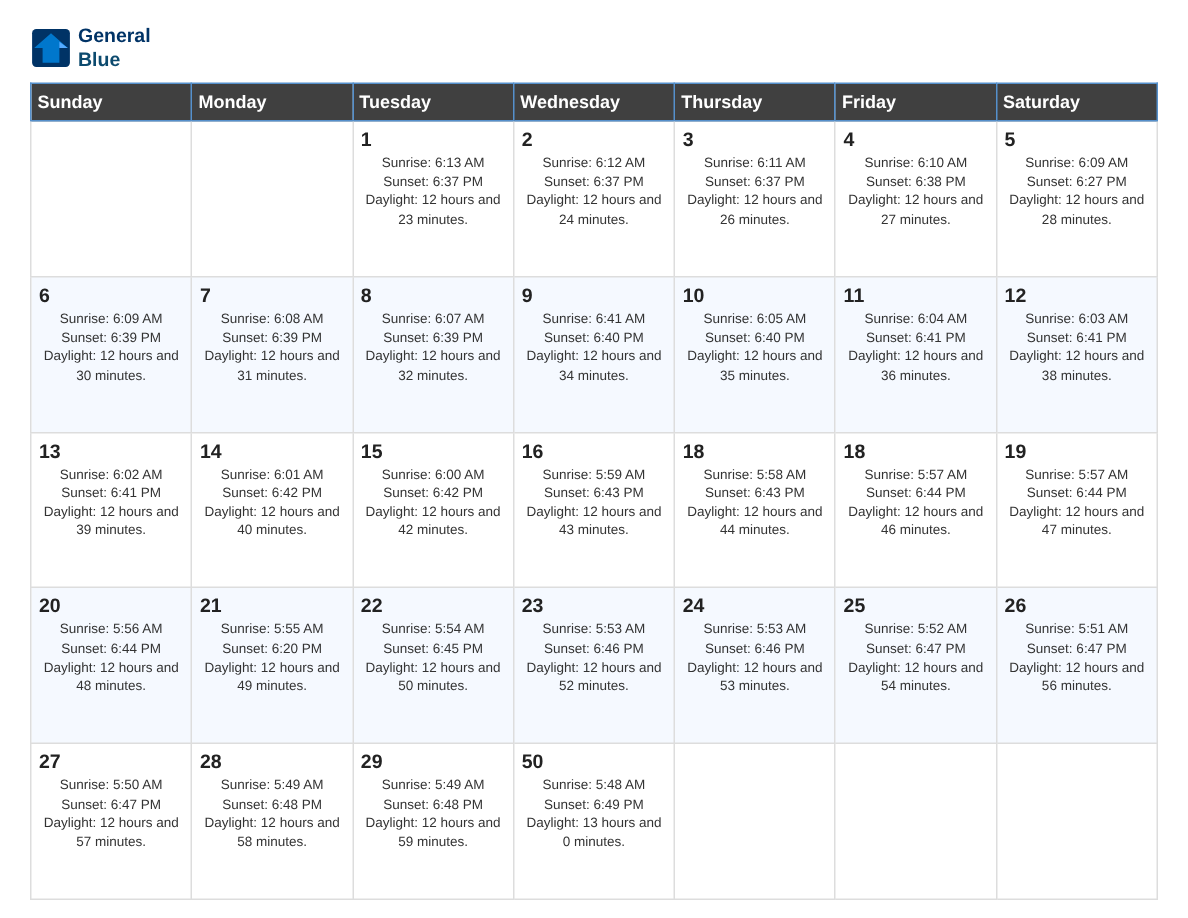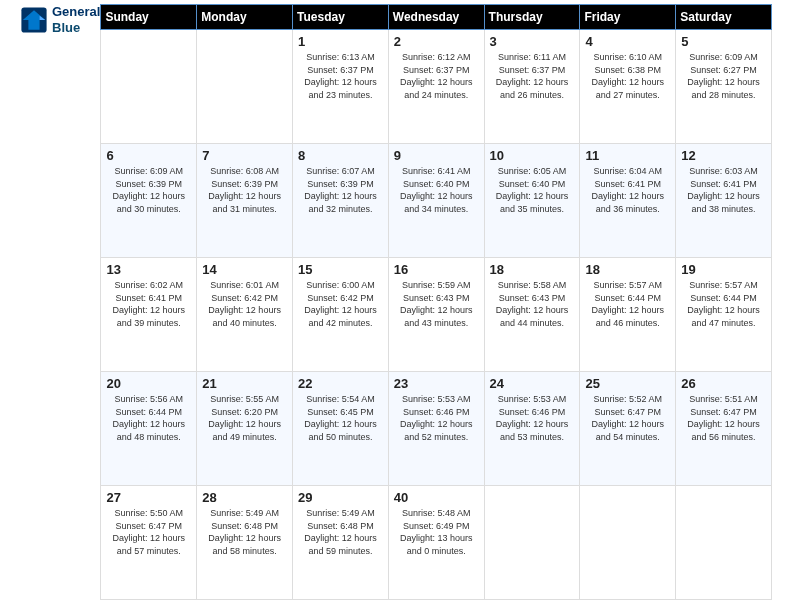--- a/index.html
+++ b/index.html
@@ -13,9 +13,9 @@
     .page {
       width: 792px;
       height: 612px;
-      padding: 4px 20px 12px 20px;
+      padding: 16px 20px 12px 20px;
       display: flex;
-      flex-direction: row;
+      flex-direction: column;
     }
     .header {
       display: flex;

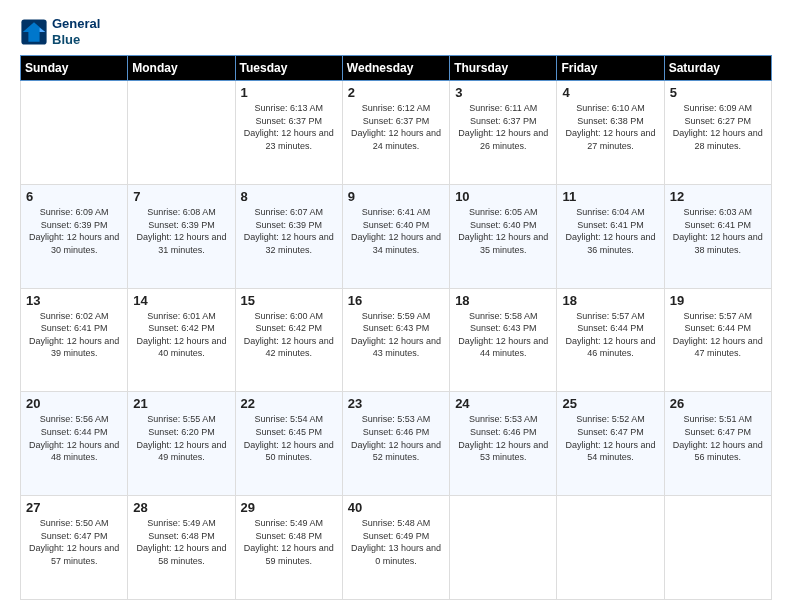--- a/index.html
+++ b/index.html
@@ -101,7 +101,7 @@
       background-color: #ffffff;
     }
     .calendar thead tr th {
-      background-color: #000000;
+      background-color: #404040;
     }
   </style>
 </head>

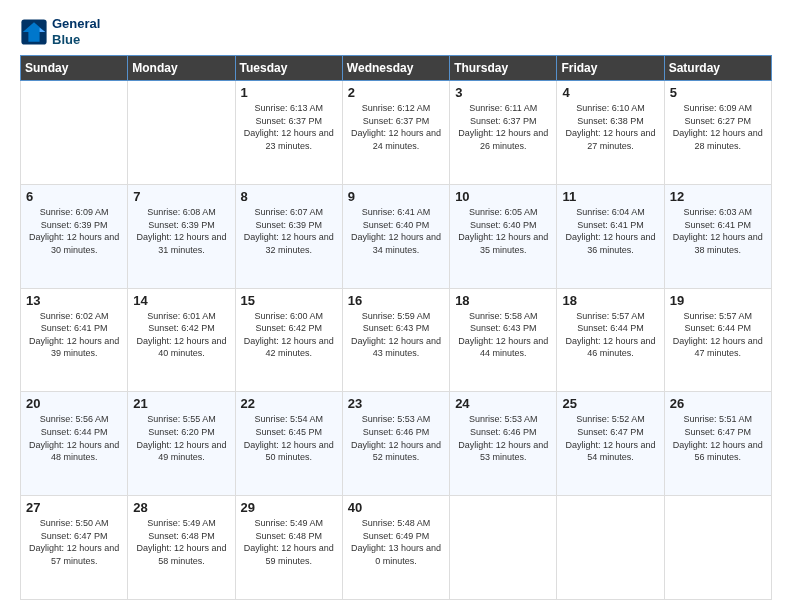--- a/index.html
+++ b/index.html
@@ -325,7 +325,7 @@
 Daylight: 12 hours and 59 minutes.</div>
           </td>
           <td>
-            <span class="day-num">40</span>
+            <span class="day-num">50</span>
             <div class="day-info">Sunrise: 5:48 AM
 Sunset: 6:49 PM
 Daylight: 13 hours and 0 minutes.</div>

